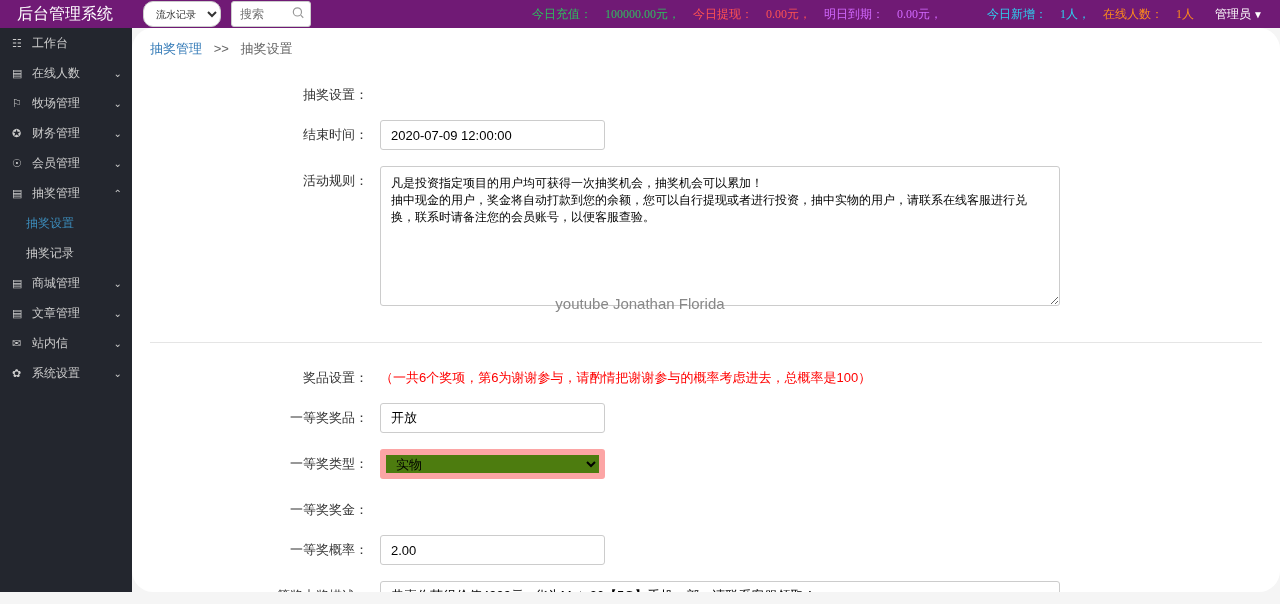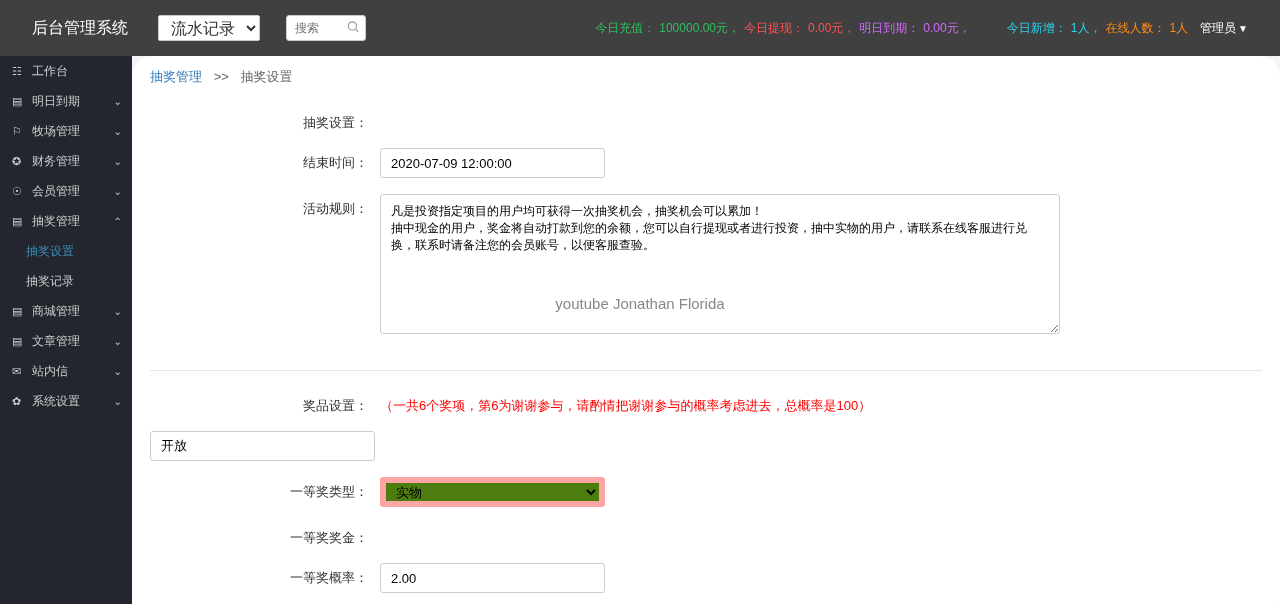--- a/index.html
+++ b/index.html
@@ -6,11 +6,11 @@
     body { font-family: "Microsoft YaHei", Arial, sans-serif; font-size: 13px; background: #f5f5f5; }
     
     .topbar {
-      height: 56px;
-      background: #404040;
+      height: 28px;
+      background: #701a75;
       display: flex;
       align-items: center;
-      padding: 0 32px;
+      padding: 0 17px;
       color: #fff;
     }
     .topbar-title { font-size: 16px; margin-right: 30px; }

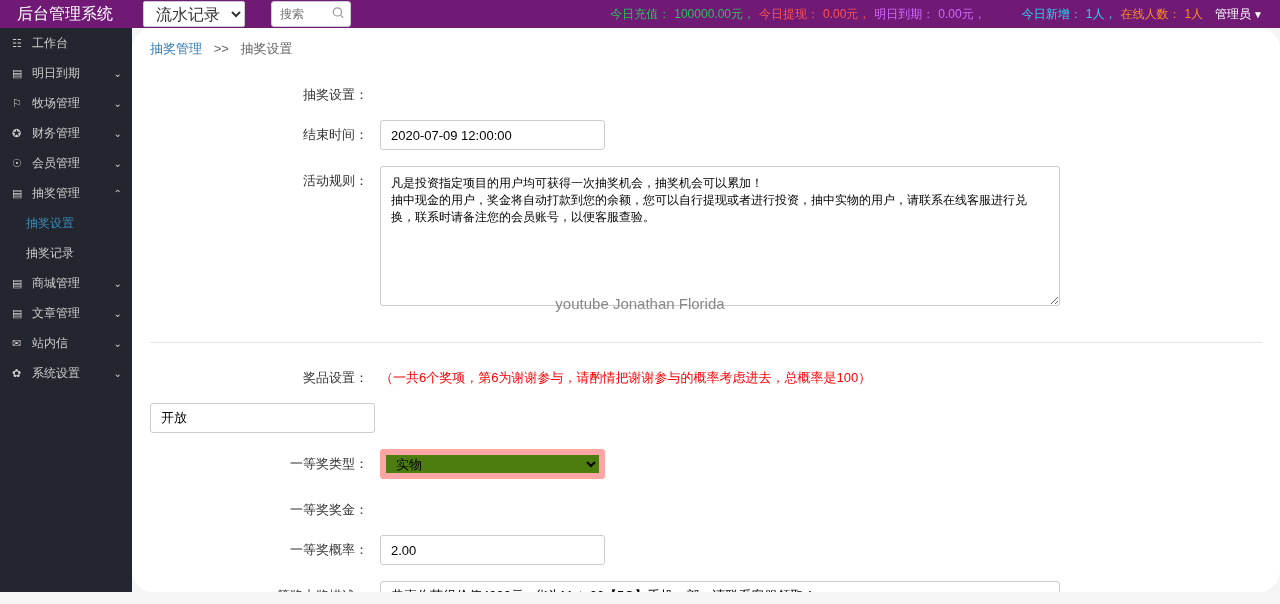--- a/index.html
+++ b/index.html
@@ -18,11 +18,11 @@
       height: 26px;
       padding: 0 8px;
       border: 1px solid #ccc;
-      border-radius: 2px;
+      border-radius: 10px;
       background: #fff;
       color: #333;
-      font-size: 16px;
-      margin-right: 26px;
+      font-size: 10px;
+      margin-right: 10px;
     }
     .topbar-search-wrap { position: relative; }
     .topbar-search {

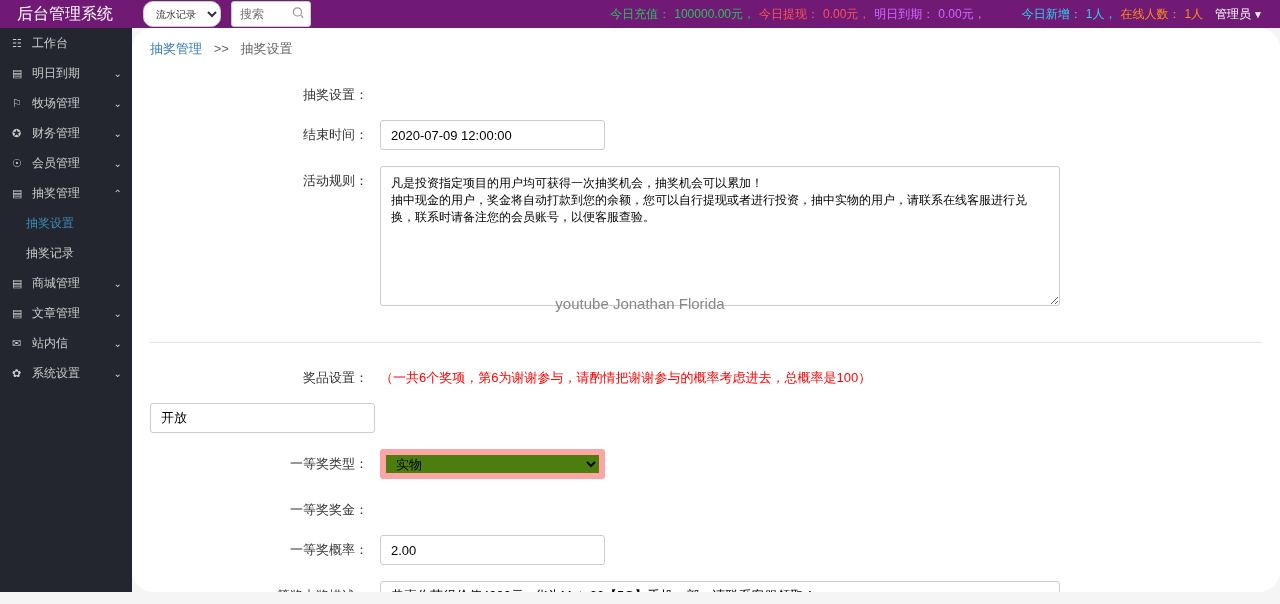--- a/index.html
+++ b/index.html
@@ -40,7 +40,7 @@
       transform: translateY(-50%);
       color: #999;
     }
-    .topbar-stats { margin-left: auto; font-size: 12px; display: flex; gap: 4px; align-items: flex-end; }
+    .topbar-stats { margin-left: auto; font-size: 12px; display: flex; gap: 13px; align-items: flex-end; font-family: Liberation Serif, serif; }
     .stat-label-green { color: #2fbf5e; }
     .stat-value-green { color: #2fbf5e; }
     .stat-label-red { color: #ff5252; }

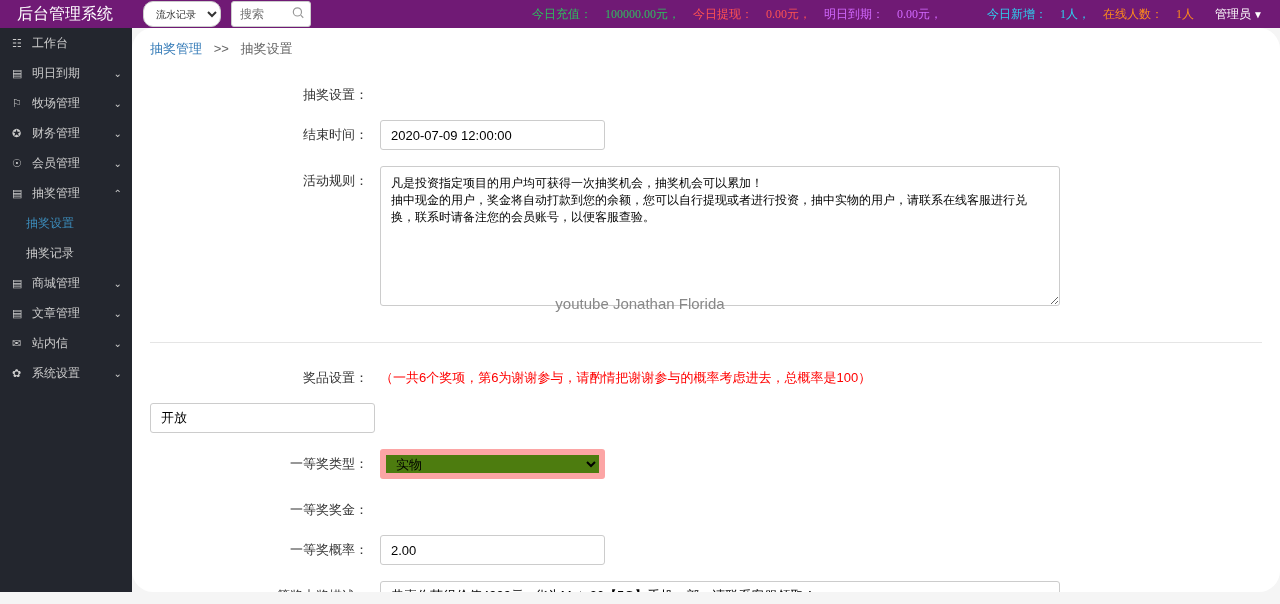--- a/index.html
+++ b/index.html
@@ -204,7 +204,7 @@
     </div>
     <div class="side-item">
       <span class="side-icon">▤</span>
-      <span>明日到期</span>
+      <span>在线人数</span>
       <span class="side-caret">⌄</span>
     </div>
     <div class="side-item">

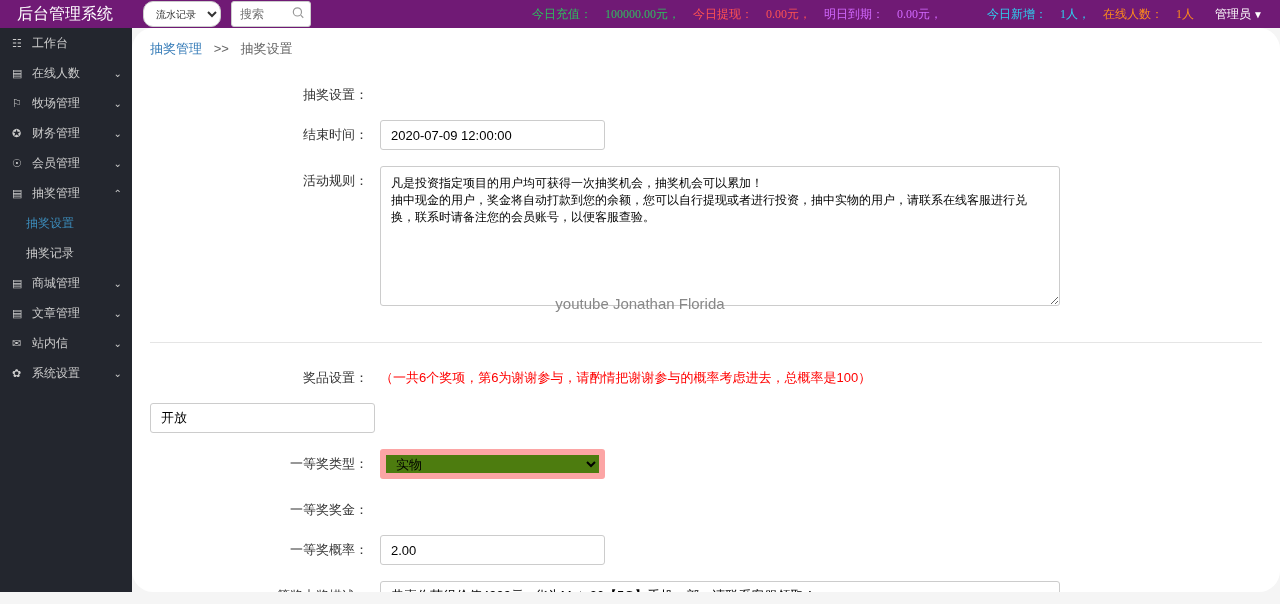--- a/index.html
+++ b/index.html
@@ -285,6 +285,7 @@
         <div class="note-red">（一共6个奖项，第6为谢谢参与，请酌情把谢谢参与的概率考虑进去，总概率是100）</div>
       </div>
       <div class="form-row">
+        <div class="form-label">一等奖奖品：</div>
         <input class="form-control" value="开放" style="">
       </div>
       <div class="form-row">

